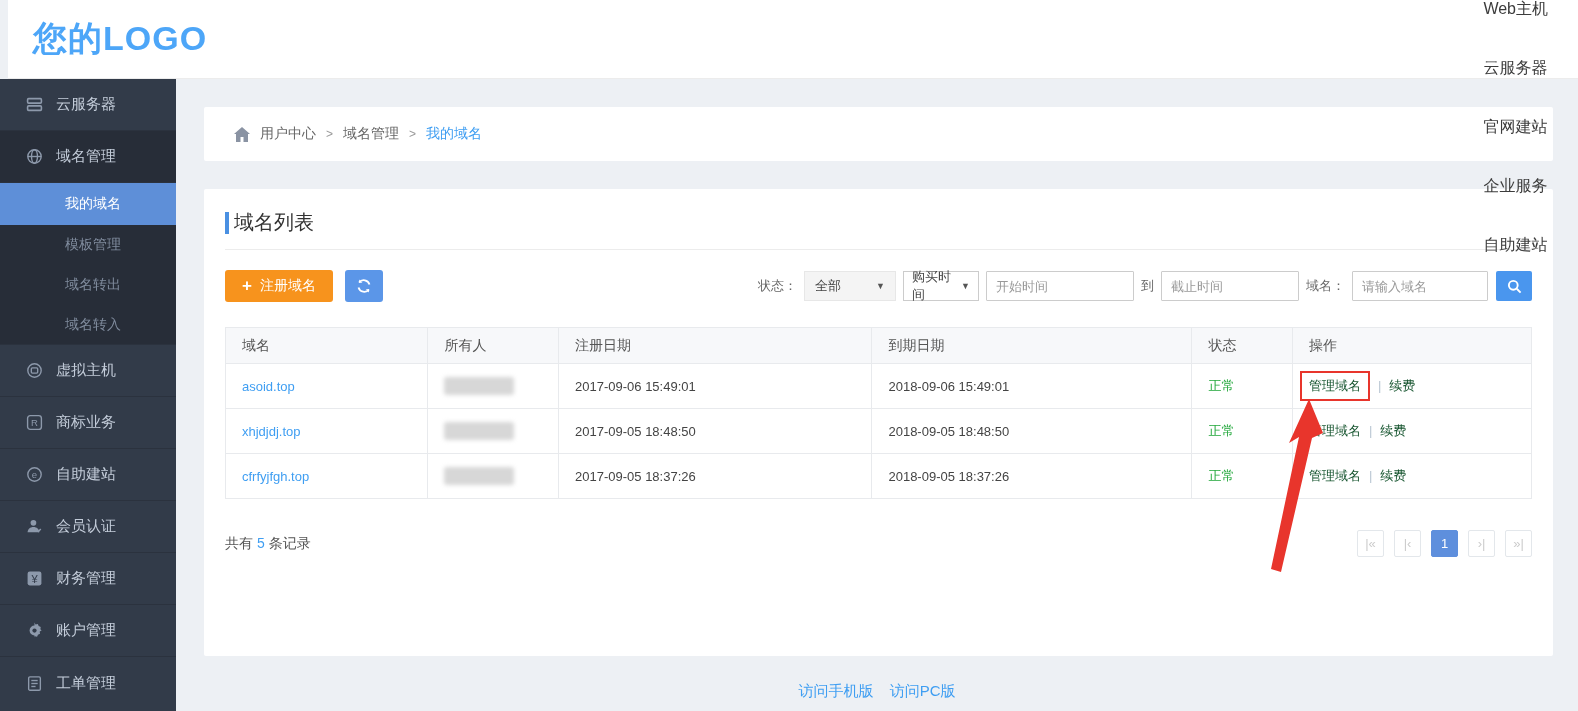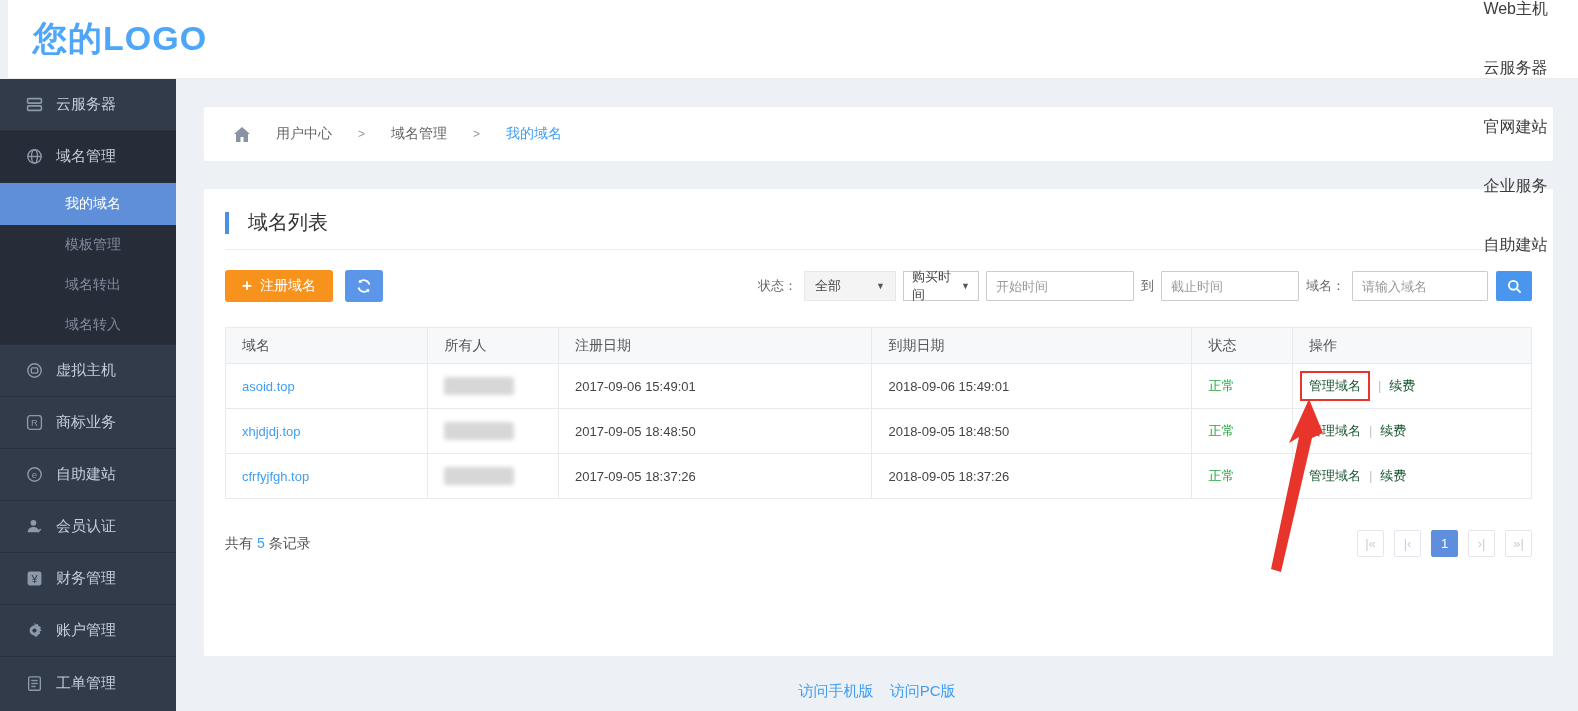--- a/index.html
+++ b/index.html
@@ -27,7 +27,7 @@
   
   .main { position:absolute; top:79px; left:176px; right:0; bottom:0; background:#edf0f4; overflow:hidden; }
   .bc-card { margin:28px 25px 0 28px; height:54px; background:#fff; border-radius:2px;
-    display:flex; align-items:center; padding-left:30px; gap:26px; font-size:14px; color:#666; }
+    display:flex; align-items:center; padding-left:30px; gap:10px; font-size:14px; color:#666; }
   .bc-card .sep { color:#999; font-size:12px; }
   .bc-link { color:#666; cursor:pointer; }
   .bc-active { color:#3f9ef2; cursor:pointer; }

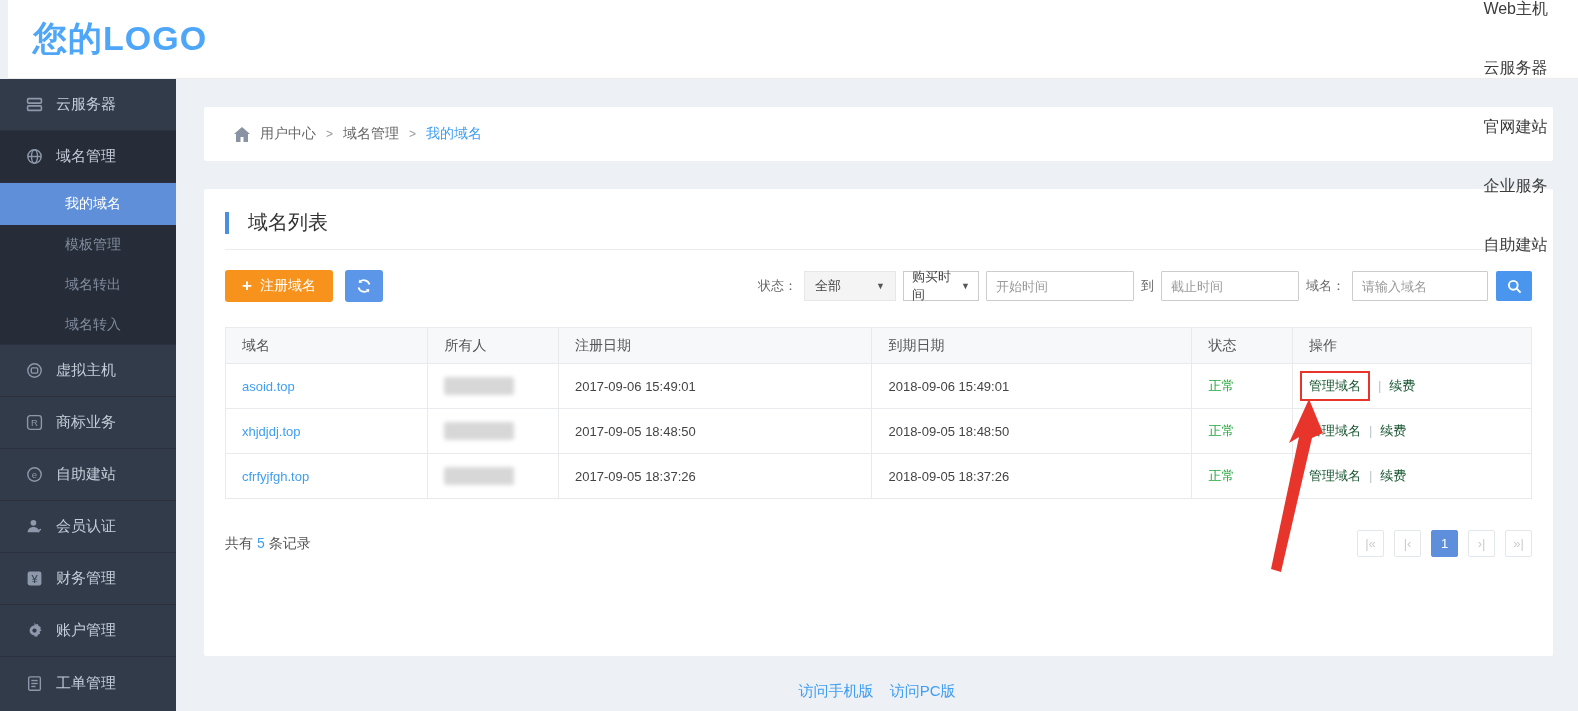--- a/index.html
+++ b/index.html
@@ -35,7 +35,7 @@
 
   .card { margin:28px 25px 0 28px; background:#fff; border-radius:2px; height:467px; padding:0 21px; position:relative; }
   .page-title-row { padding-top:20px; border-bottom:1px solid #ececec; padding-bottom:13px;
-    display:flex; align-items:center; gap:19px; }
+    display:flex; align-items:center; gap:5px; }
   .title-bar { width:4px; height:22px; background:#4a90e2; }
   .page-title { font-size:20px; color:#333; }
 

